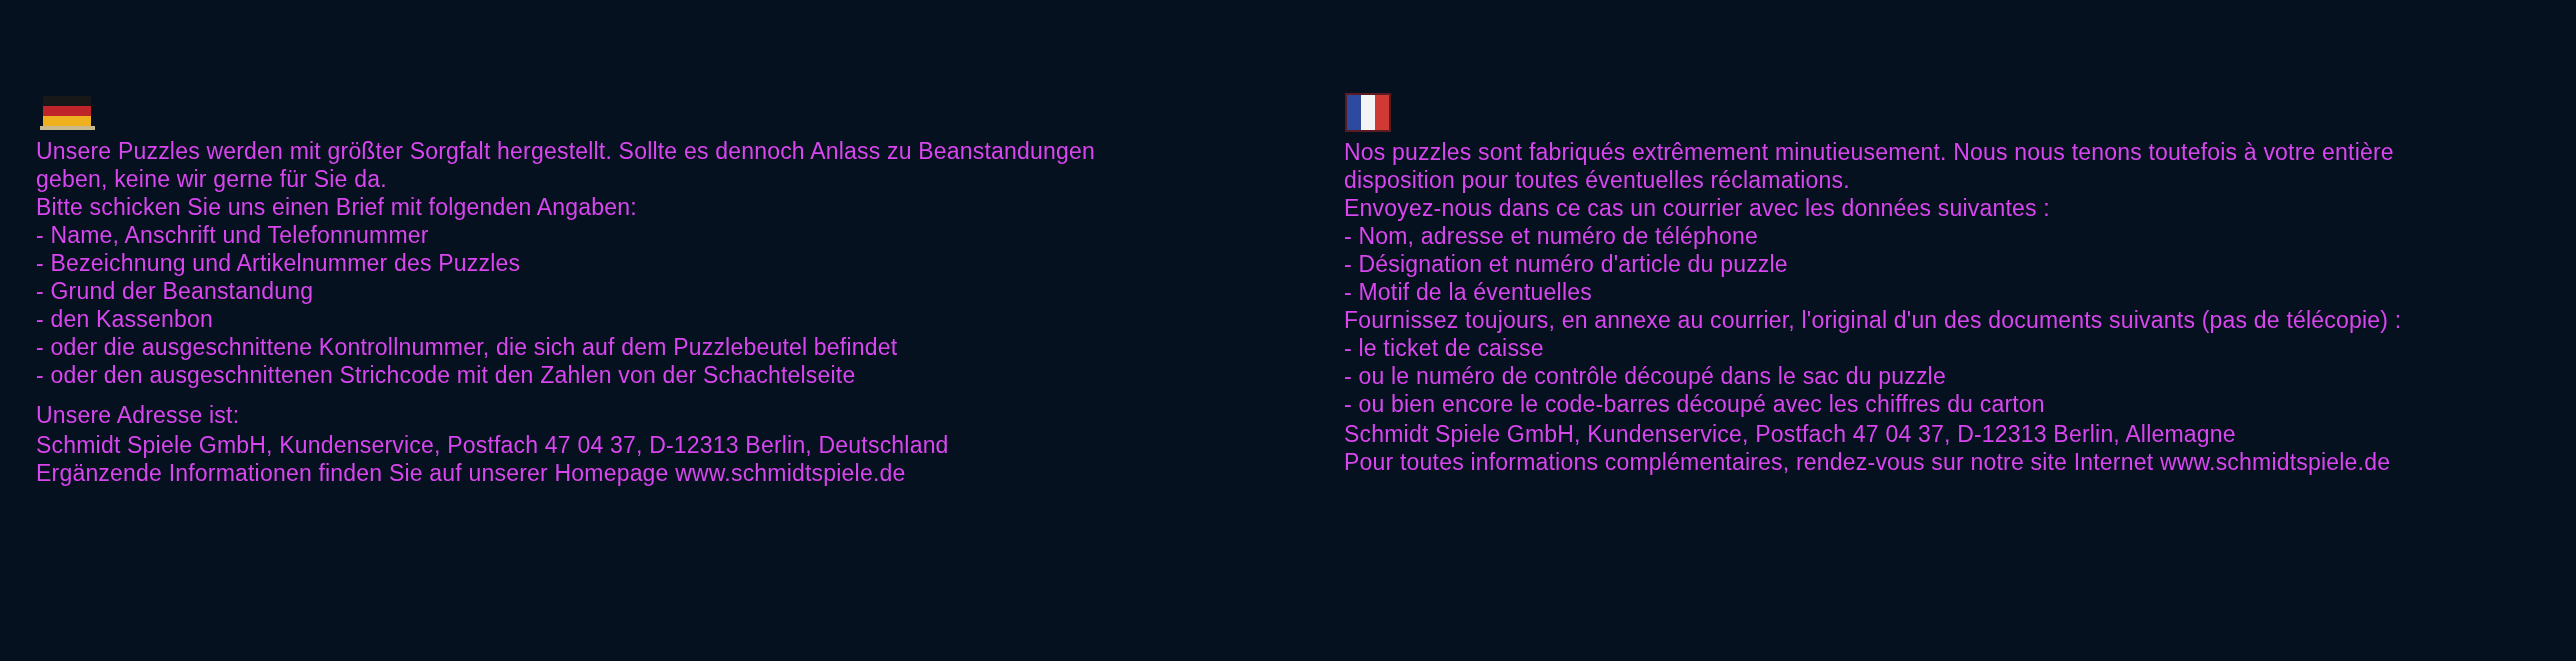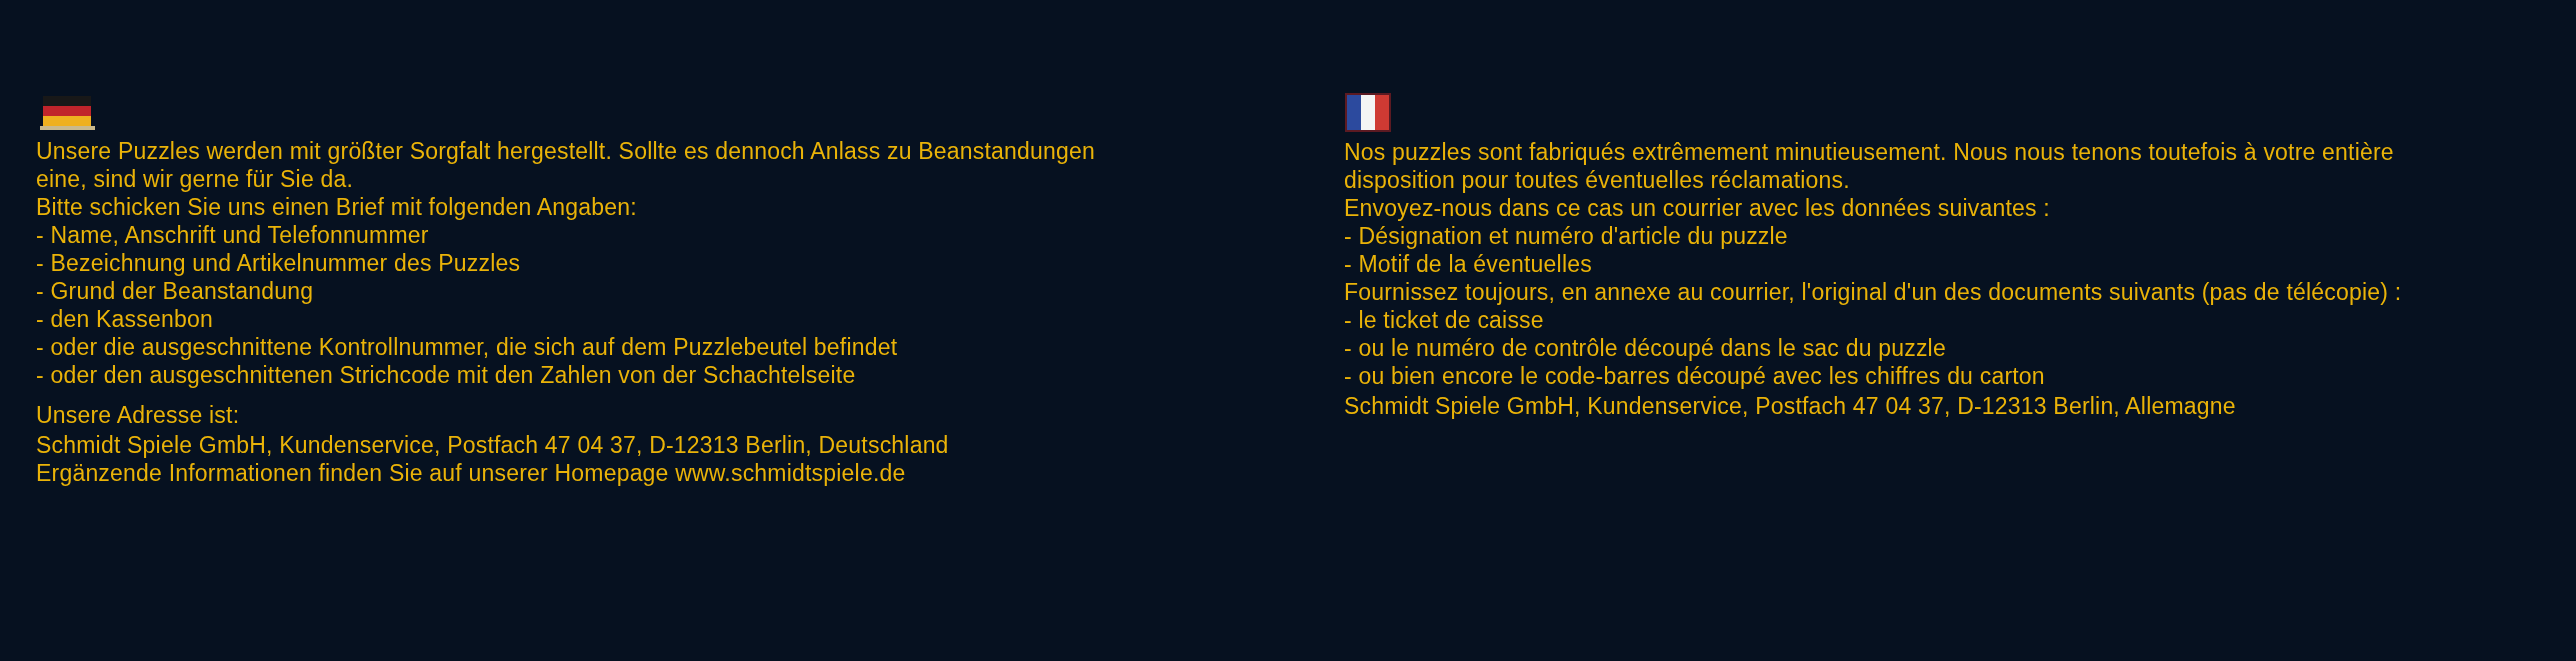--- a/index.html
+++ b/index.html
@@ -18,7 +18,7 @@
   .col {
     position: absolute;
     top: 93px;
-    color: #eab308;
+    color: #d946ef;
     font-size: 23px;
     line-height: 28px;
     white-space: nowrap;

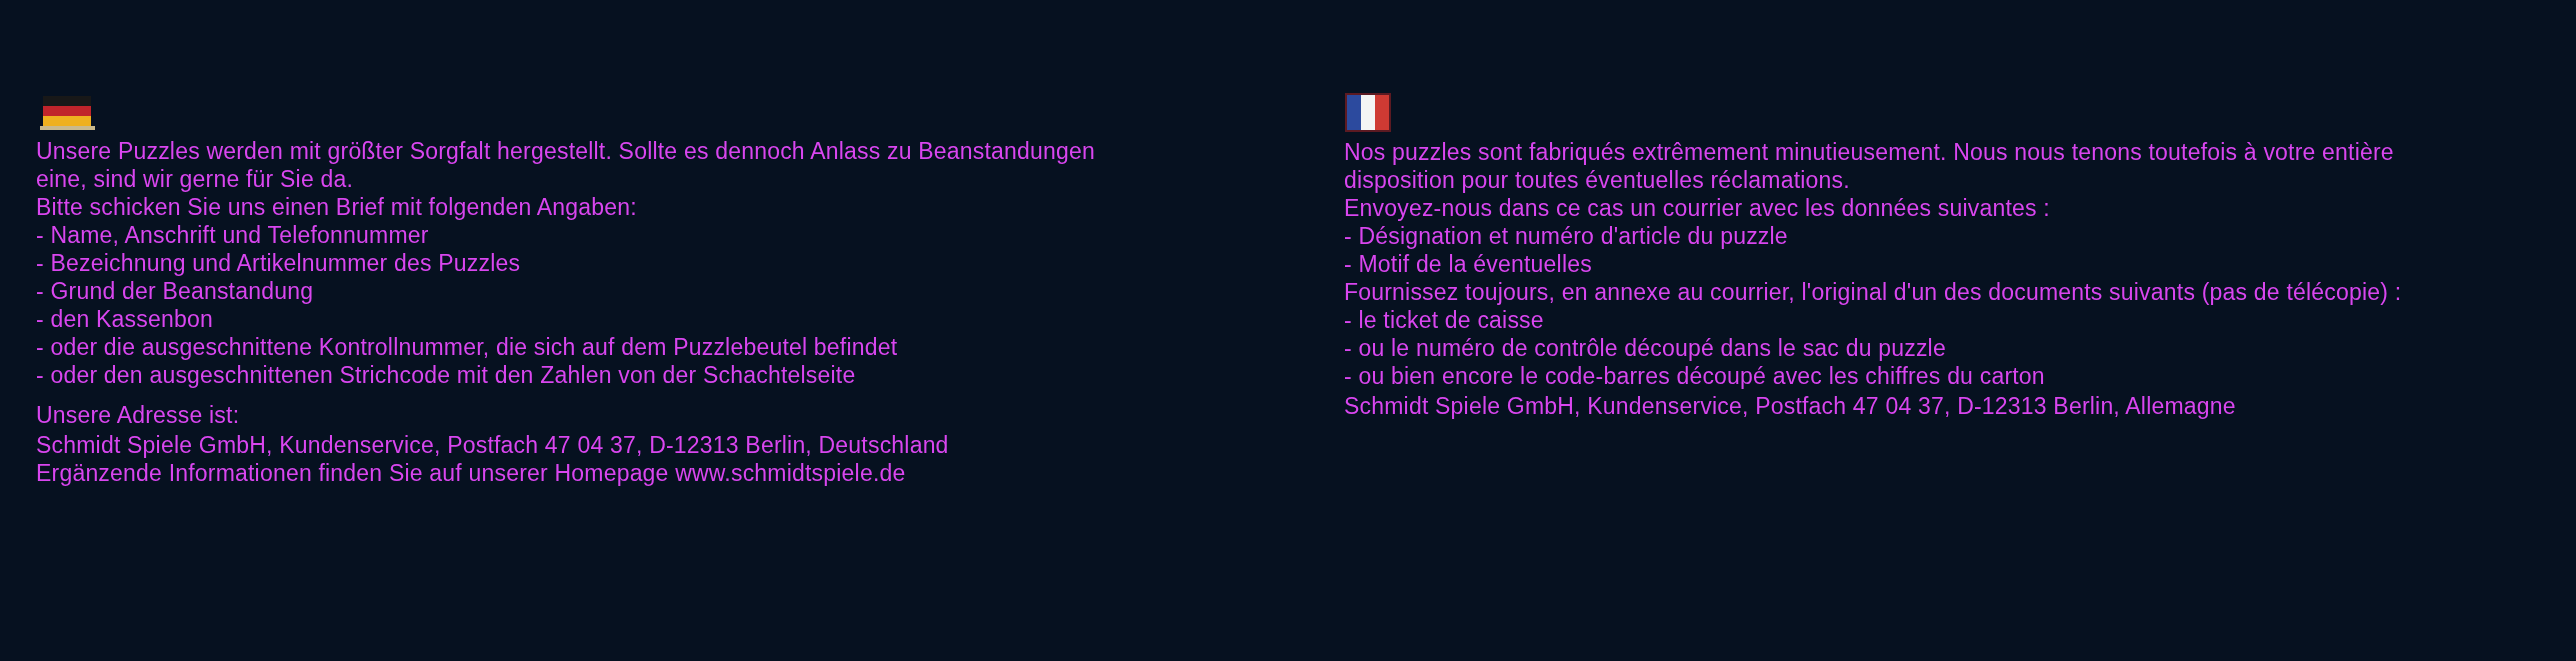--- a/index.html
+++ b/index.html
@@ -70,7 +70,7 @@
       <div class="underline" style="background:#c9b98c;"></div>
     </div>
     <div class="line">Unsere Puzzles werden mit größter Sorgfalt hergestellt. Sollte es dennoch Anlass zu Beanstandungen</div>
-    <div class="line">eine, sind wir gerne für Sie da.</div>
+    <div class="line">geben, keine wir gerne für Sie da.</div>
     <div class="line">Bitte schicken Sie uns einen Brief mit folgenden Angaben:</div>
     <div class="line">- Name, Anschrift und Telefonnummer</div>
     <div class="line">- Bezeichnung und Artikelnummer des Puzzles</div>

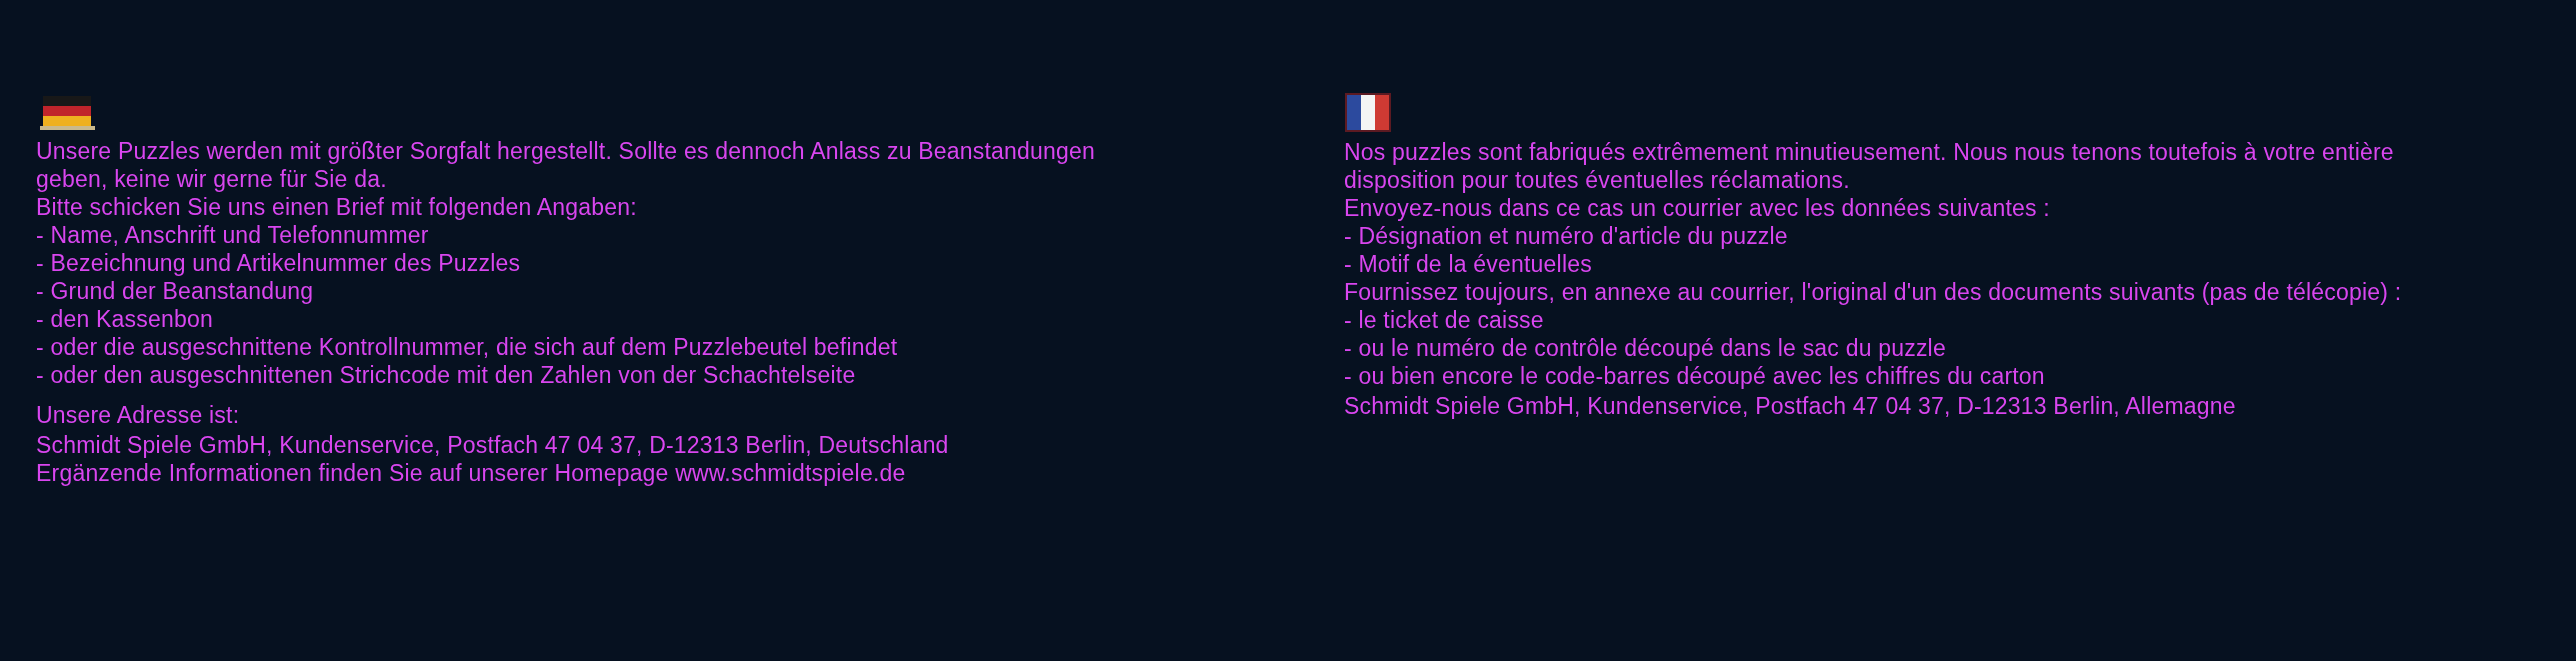--- a/index.html
+++ b/index.html
@@ -92,6 +92,7 @@
     <div class="line">Nos puzzles sont fabriqués extrêmement minutieusement. Nous nous tenons toutefois à votre entière</div>
     <div class="line">disposition pour toutes éventuelles réclamations.</div>
     <div class="line">Envoyez-nous dans ce cas un courrier avec les données suivantes :</div>
+    <div class="line">- Nom, adresse et numéro de téléphone</div>
     <div class="line">- Désignation et numéro d'article du puzzle</div>
     <div class="line">- Motif de la éventuelles</div>
     <div class="line">Fournissez toujours, en annexe au courrier, l'original d'un des documents suivants (pas de télécopie) :</div>

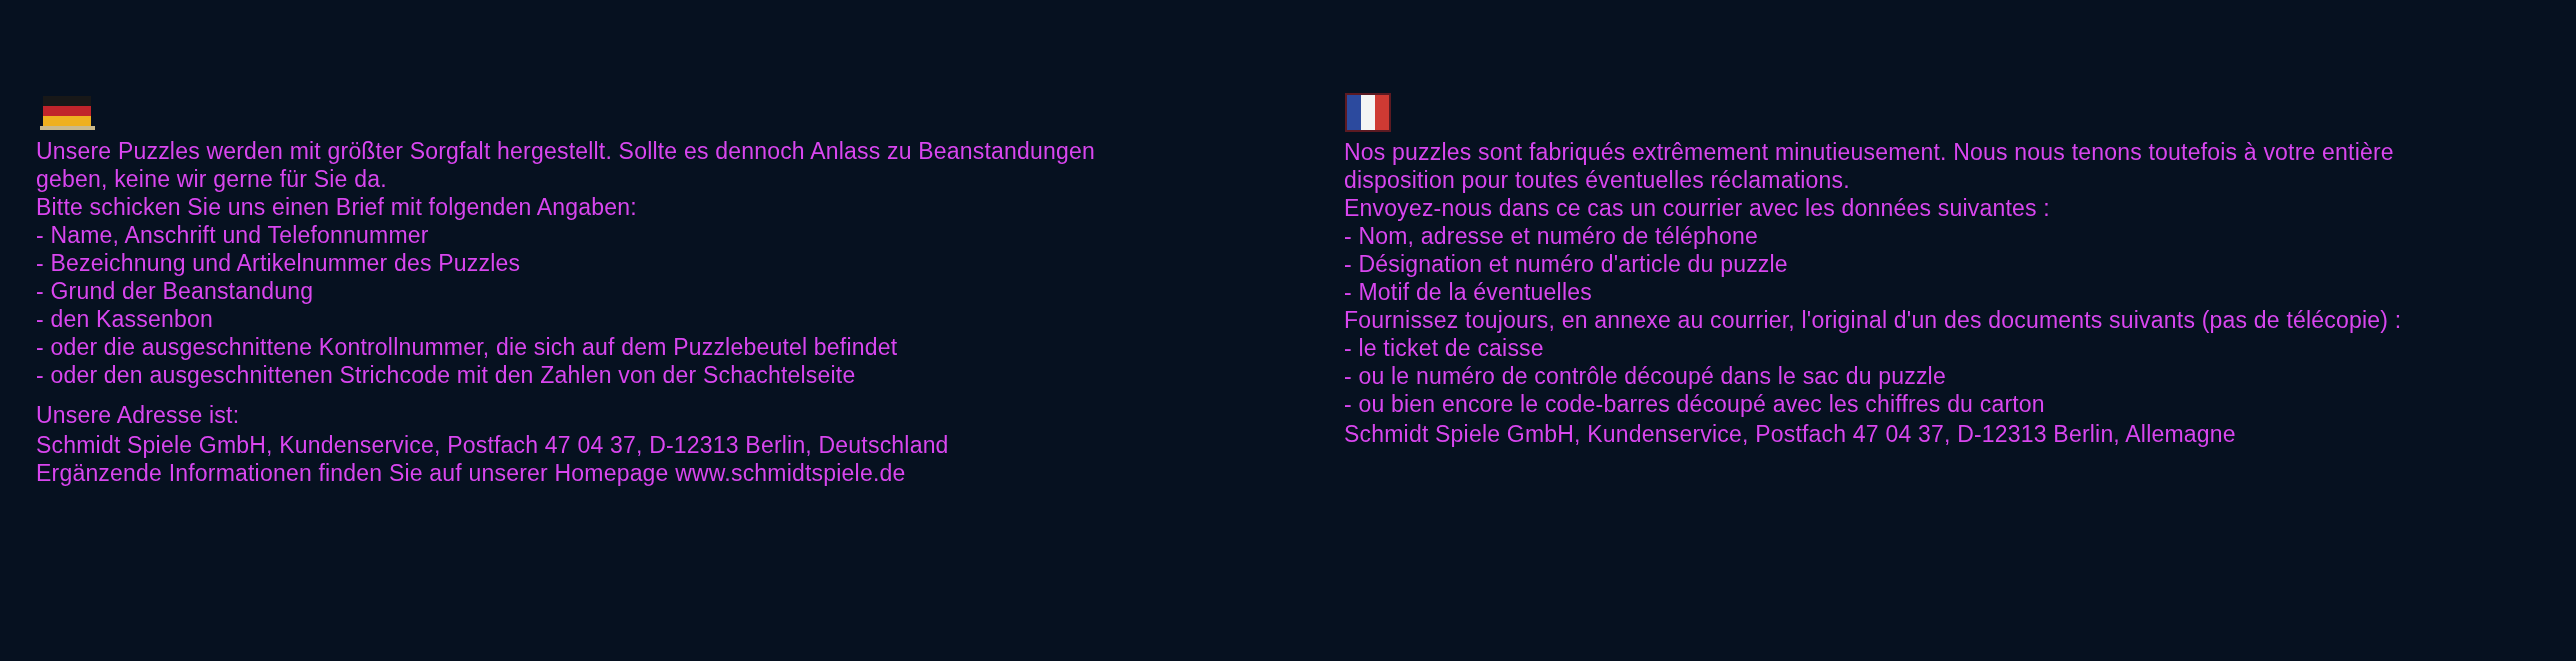--- a/index.html
+++ b/index.html
@@ -100,6 +100,7 @@
     <div class="line">- ou le numéro de contrôle découpé dans le sac du puzzle</div>
     <div class="line">- ou bien encore le code-barres découpé avec les chiffres du carton</div>
     <div class="line addr-first">Schmidt Spiele GmbH, Kundenservice, Postfach 47 04 37, D-12313 Berlin, Allemagne</div>
+    <div class="line"><span>Pour toutes informations complémentaires, rendez-vous sur notre site Internet </span><span class="bold">www.schmidtspiele.de</span></div>
   </section>
 
 </div>

